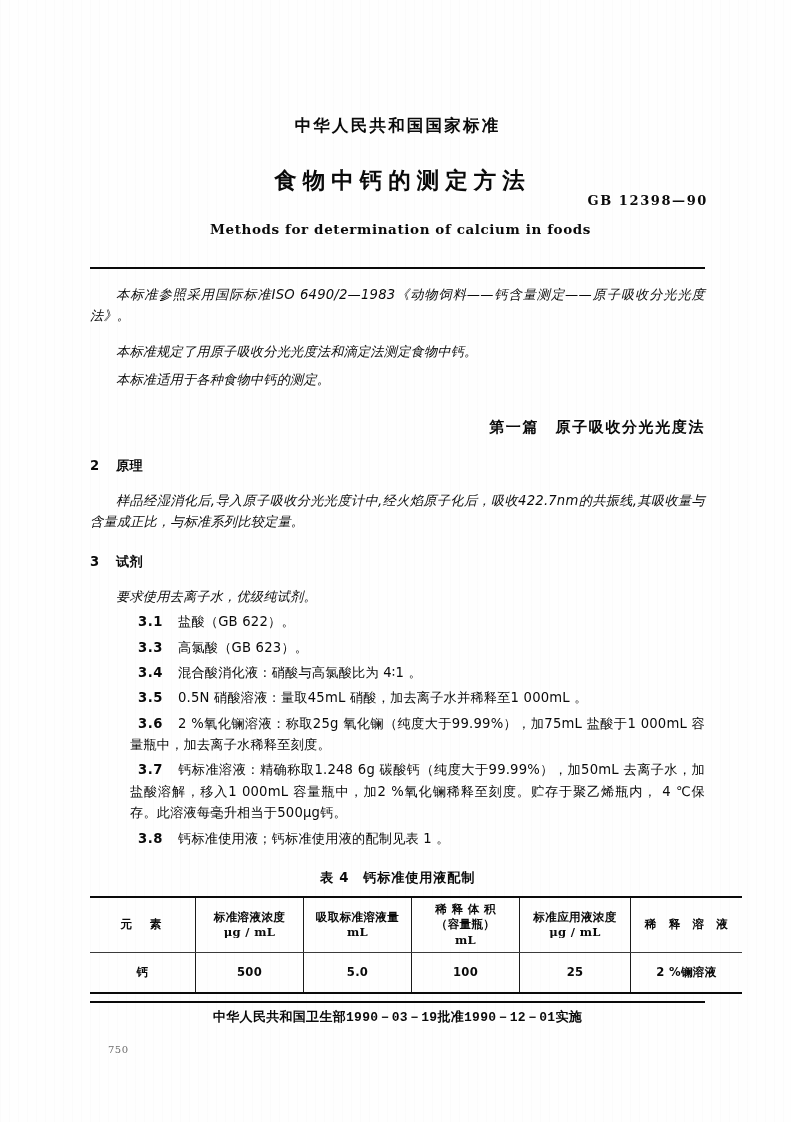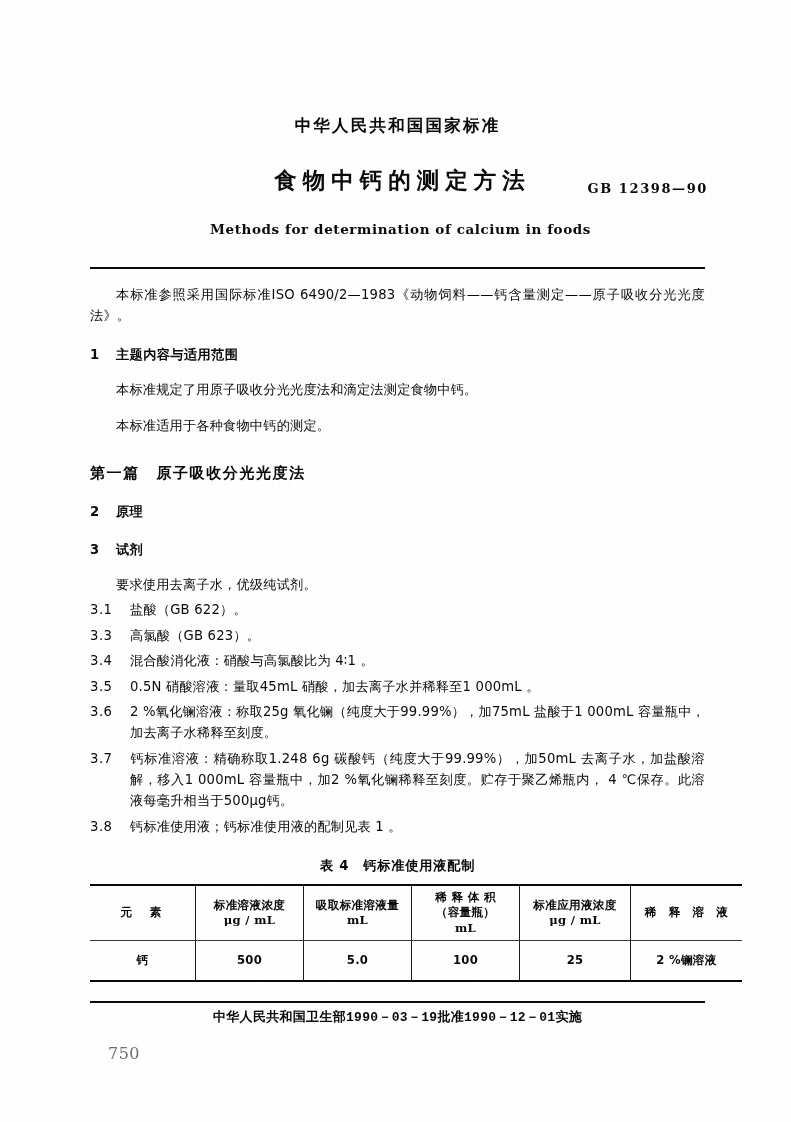--- a/index.html
+++ b/index.html
@@ -57,7 +57,7 @@
   .gb-number {
     position: absolute;
     right: -3px;
-    top: 12px;
+    top: 24px;
     font-size: 13px;
     font-weight: bold;
     letter-spacing: 1.6px;

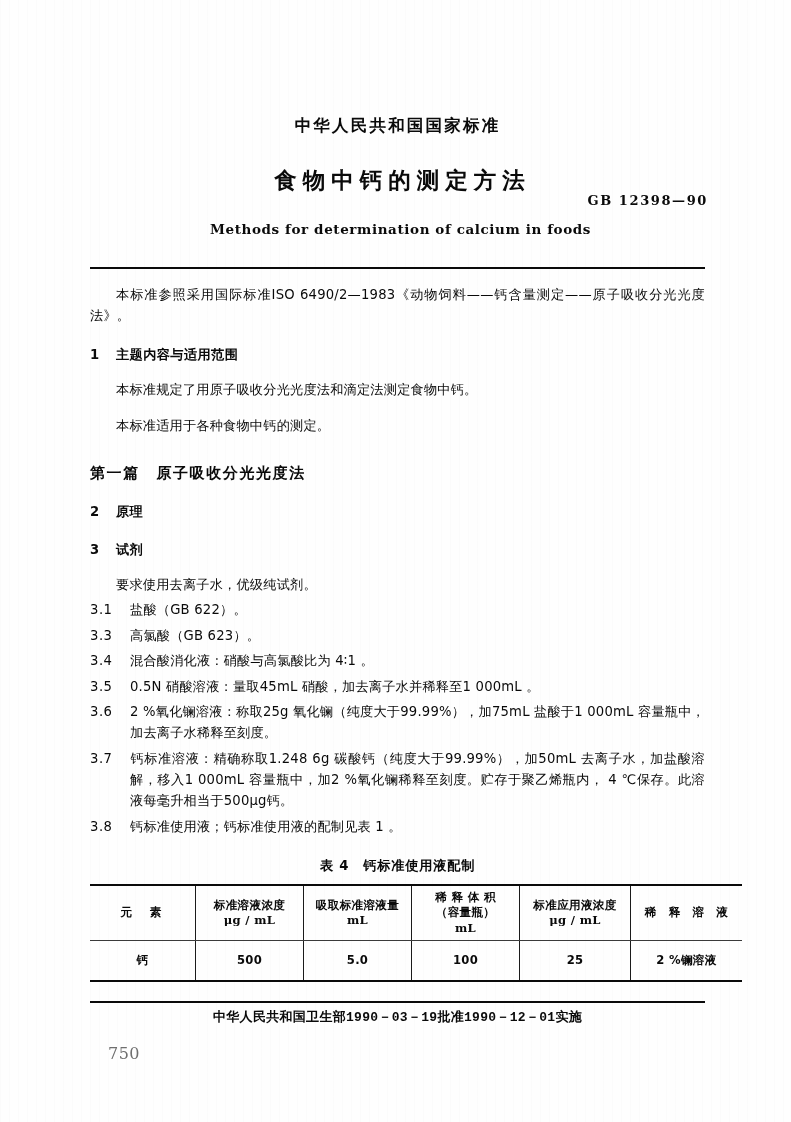--- a/index.html
+++ b/index.html
@@ -89,6 +89,7 @@
   }
   .para.indent {
     text-indent: 26px;
+    font-style: italic;
   }
   .para.tight {
     margin-top: 14px;

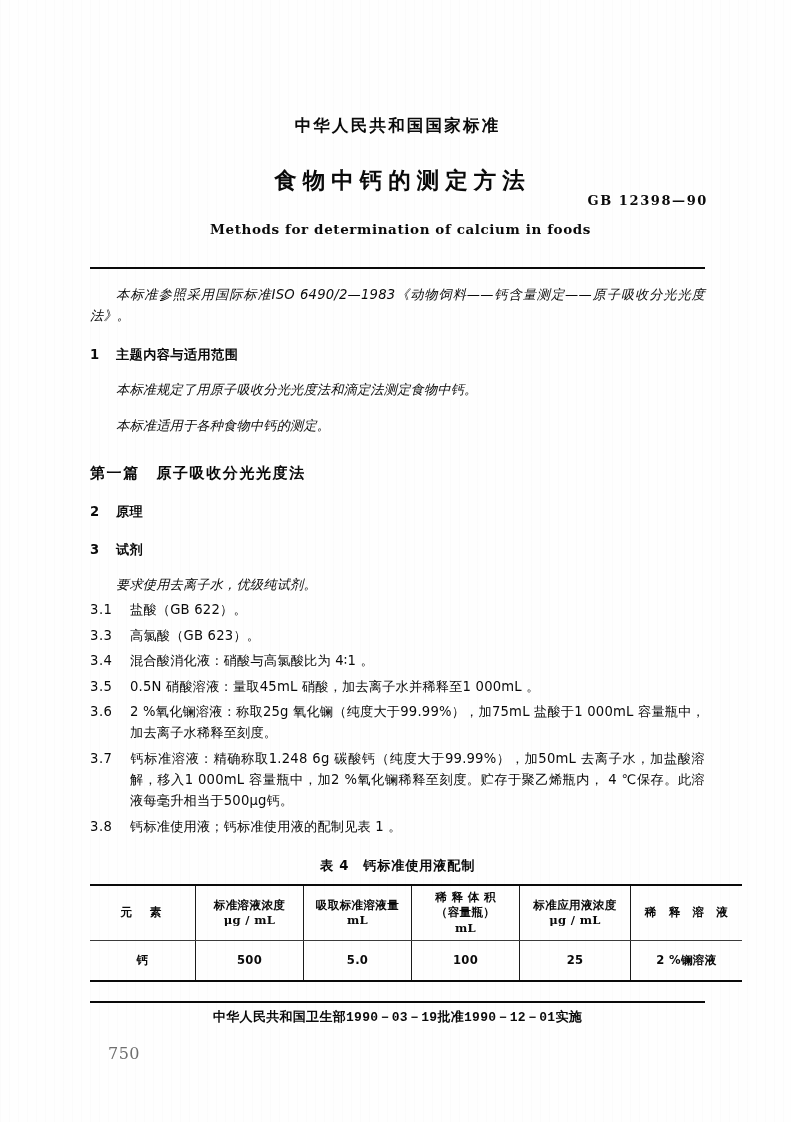--- a/index.html
+++ b/index.html
@@ -220,9 +220,6 @@
 
     <div class="para indent">本标准参照采用国际标准ISO 6490/2—1983《动物饲料——钙含量测定——原子吸收分光光度法》。</div>
 
-    <div class="sec-head">
-      <span class="num">1</span><span>主题内容与适用范围</span>
-    </div>
     <div class="para indent">本标准规定了用原子吸收分光光度法和滴定法测定食物中钙。</div>
     <div class="para indent tight">本标准适用于各种食物中钙的测定。</div>
 

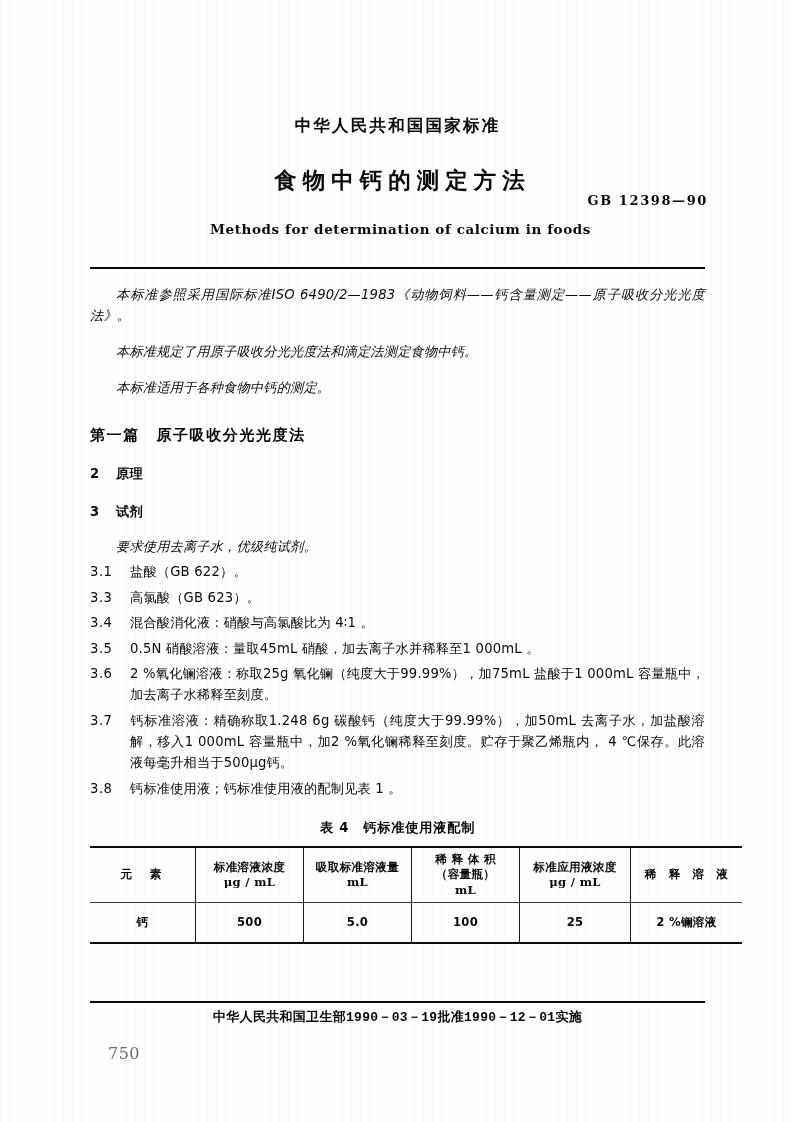--- a/index.html
+++ b/index.html
@@ -92,7 +92,7 @@
     font-style: italic;
   }
   .para.tight {
-    margin-top: 14px;
+    margin-top: 6px;
   }
   .sec-head {
     font-size: 13.2px;

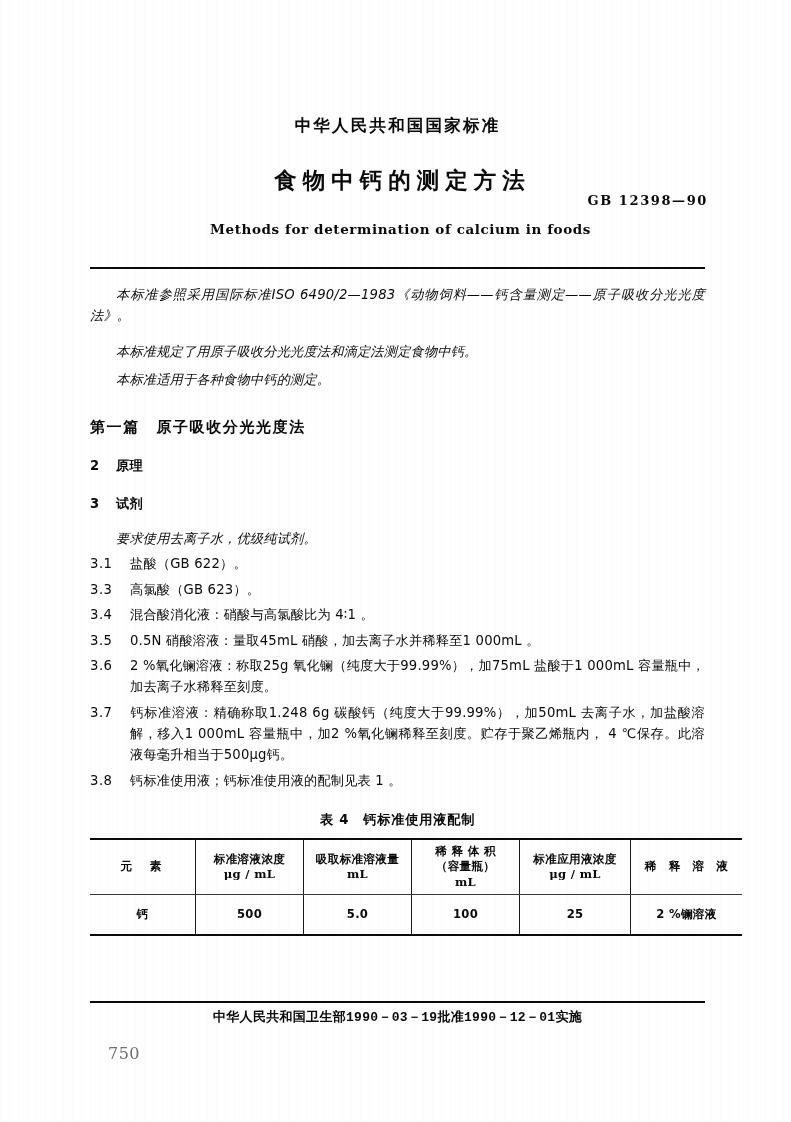--- a/index.html
+++ b/index.html
@@ -105,7 +105,7 @@
     width: 26px;
   }
   .part-head {
-    text-align: left;
+    text-align: right;
     font-size: 15px;
     font-weight: bold;
     margin-top: 28px;

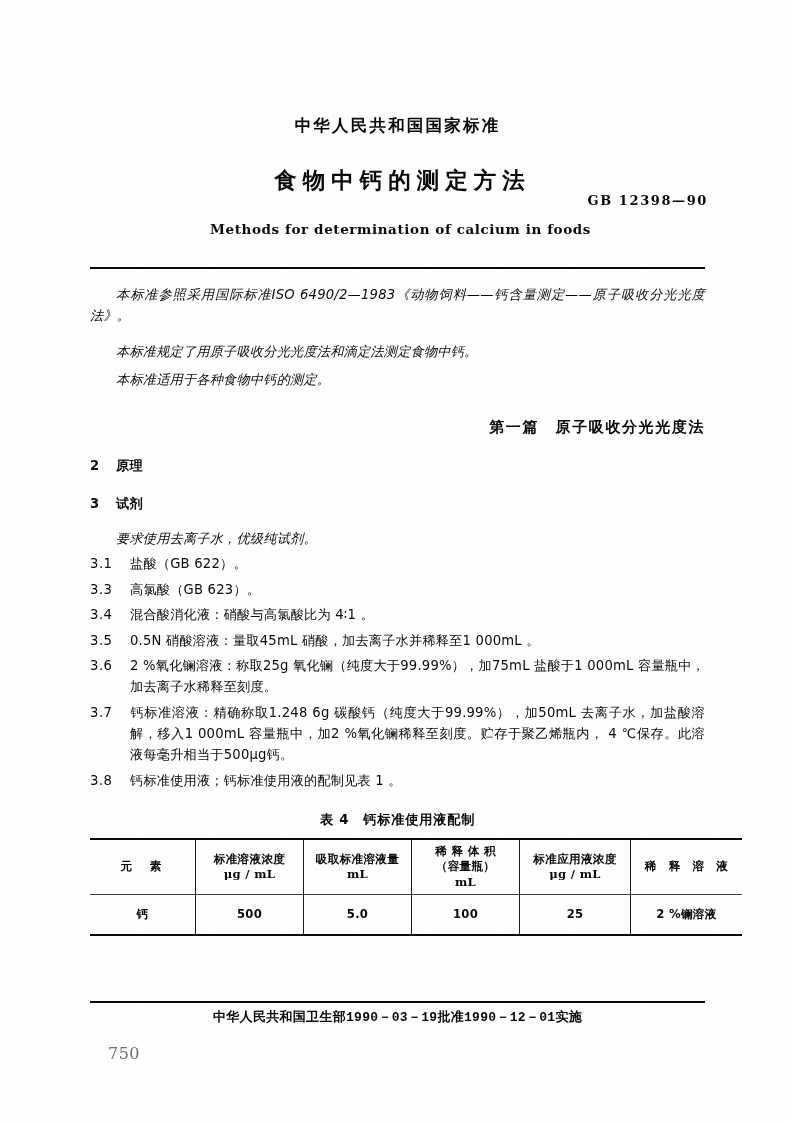--- a/index.html
+++ b/index.html
@@ -228,6 +228,7 @@
     <div class="sec-head">
       <span class="num">2</span><span>原理</span>
     </div>
+    <div class="para indent">样品经湿消化后,导入原子吸收分光光度计中,经火焰原子化后，吸收422.7nm的共振线,其吸收量与含量成正比，与标准系列比较定量。</div>
 
     <div class="sec-head">
       <span class="num">3</span><span>试剂</span>

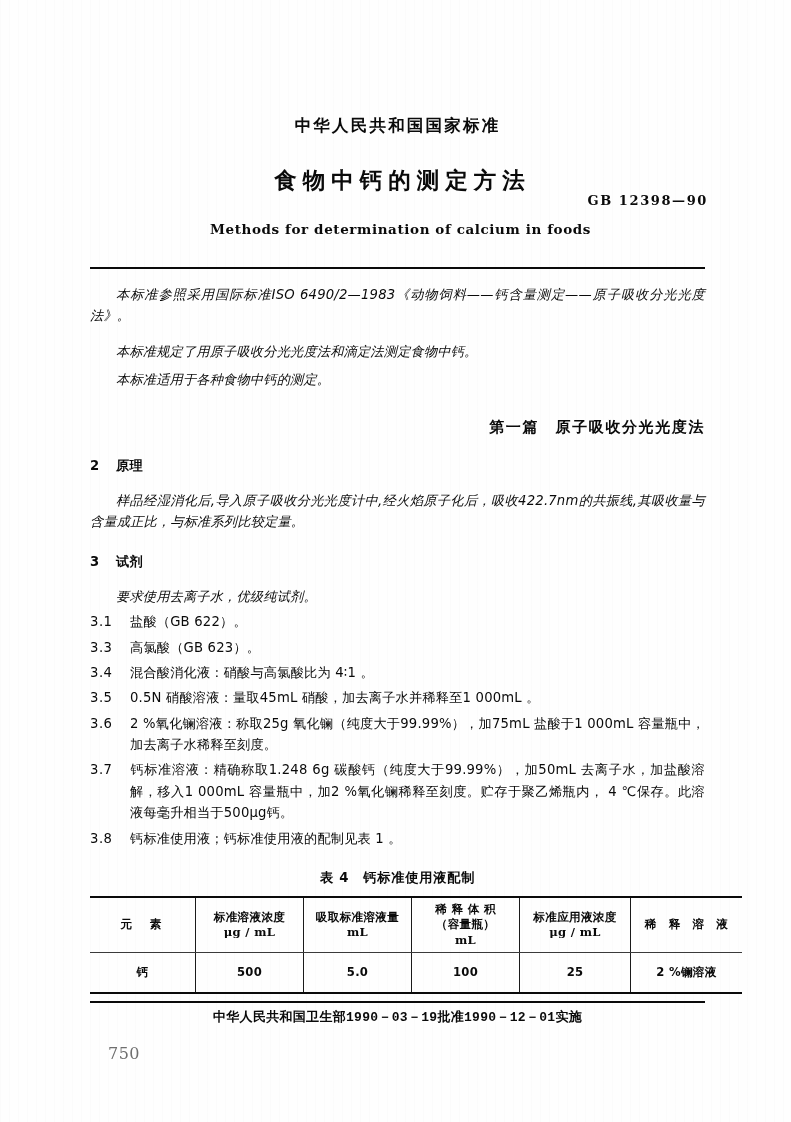--- a/index.html
+++ b/index.html
@@ -121,11 +121,12 @@
     text-indent: -40px;
   }
   .item .num {
-    font-weight: normal;
+    font-weight: bold;
     display: inline-block;
     width: 40px;
     text-indent: 0;
     letter-spacing: 0.5px;
+    margin-left: 48px;
   }
 
   

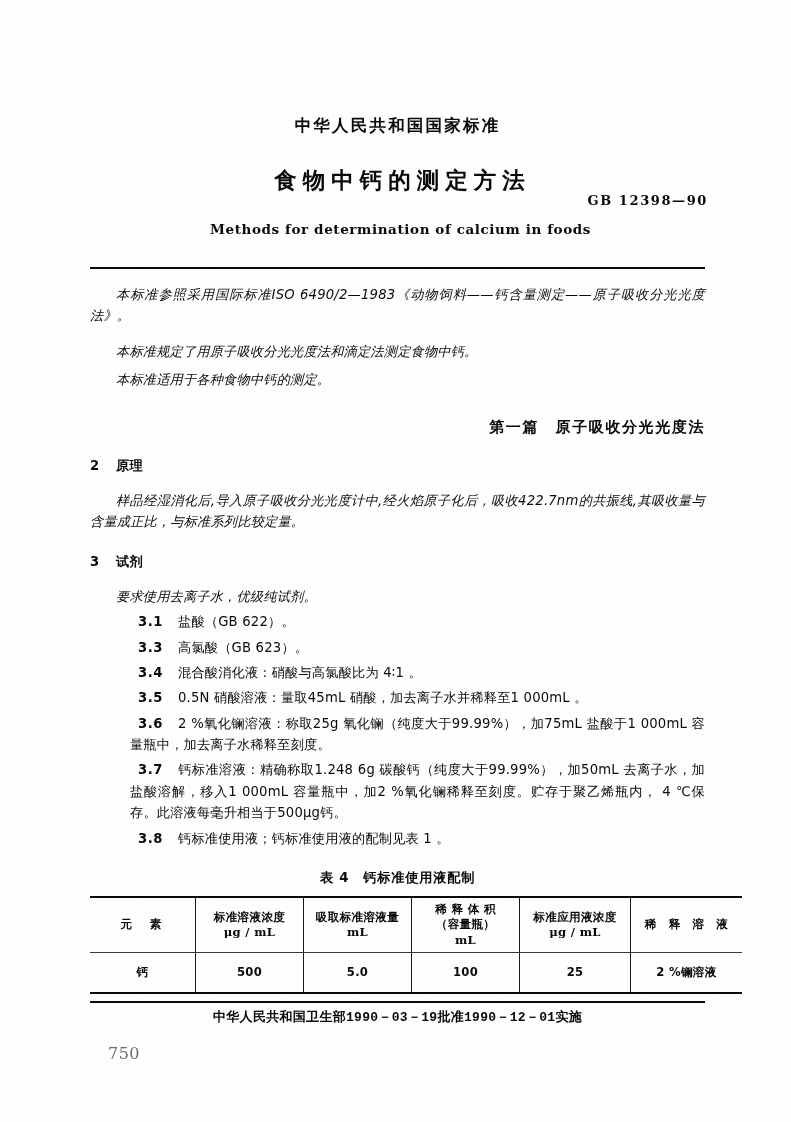--- a/index.html
+++ b/index.html
@@ -196,7 +196,7 @@
     position: absolute;
     left: 108px;
     top: 1044px;
-    font-size: 16px;
+    font-size: 10px;
     color: #6e6e6e;
     font-family: "DejaVu Serif", "Liberation Serif", serif;
     letter-spacing: 0.5px;

